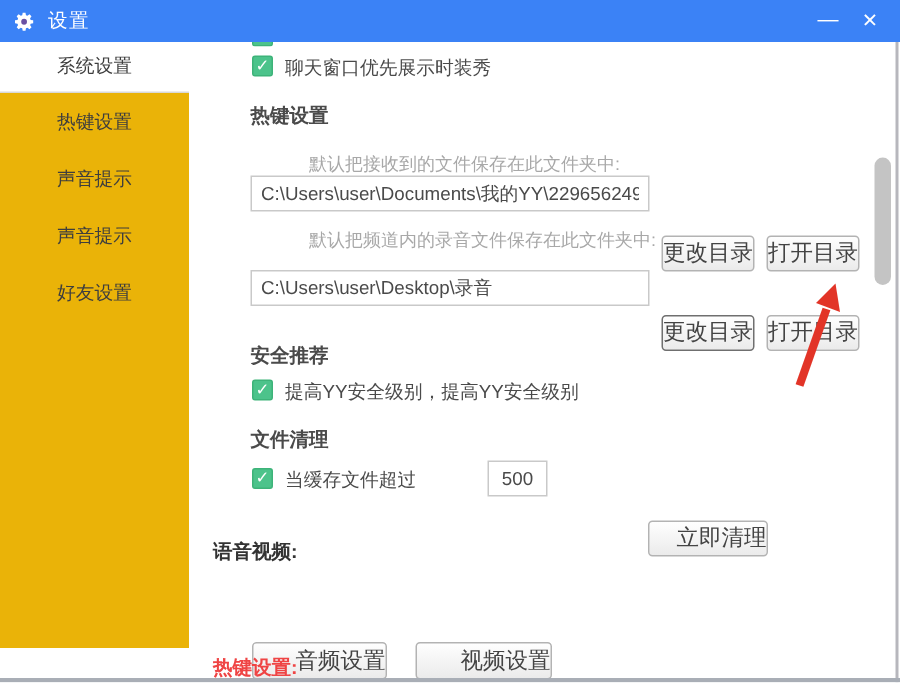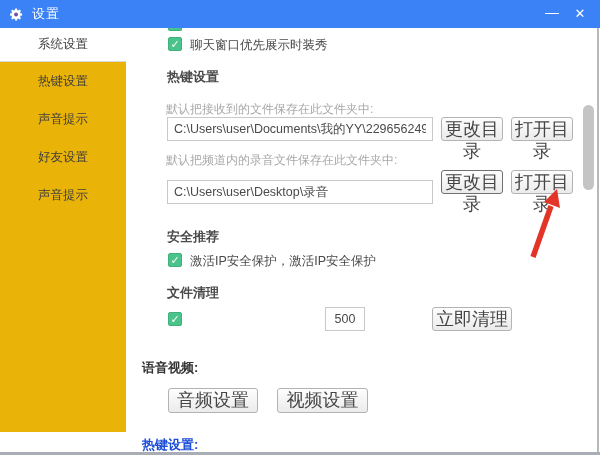--- a/index.html
+++ b/index.html
@@ -34,7 +34,7 @@
   .main { position:absolute; left:126px; top:28px; width:474px; height:427px; background:#ffffff; }
   .abs { position:absolute; }
   .section-header { font-size:13px; font-weight:bold; color:#4a4a4a; }
-  .gray-label { font-size:12px; color:#a8a8a8; }
+  .gray-label { font-size:12px; color:#a8a8a8;margin-left:40px; }
   .cb-label { font-size:12.5px; color:#4a4a4a; }
   .checkbox {
     position:absolute; width:14px; height:14px; background:#4cc38b; border:1px solid #3db379;

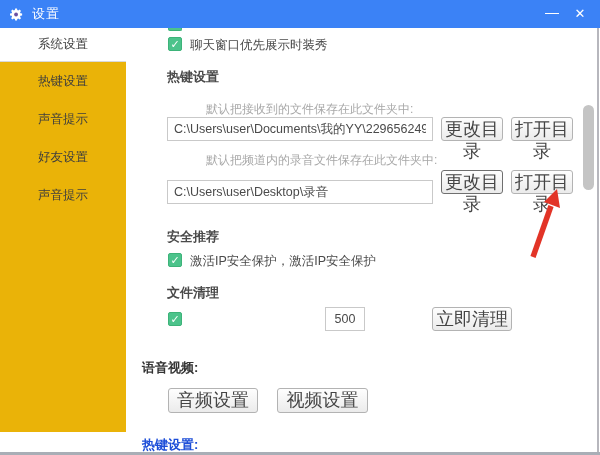--- a/index.html
+++ b/index.html
@@ -50,8 +50,8 @@
   }
   .btn {
     position:absolute; height:24px; background:linear-gradient(#fefefe,#ebebeb);
-    border:1px solid #b3b3b3; border-radius:3px; font-size:18px; color:#444444;
-    text-align:center; line-height:22px; cursor:default;
+    border:1px solid #b3b3b3; border-radius:3px; font-size:15px; color:#444444;
+    text-align:right; line-height:22px; cursor:default;margin-top:40px;
   }
   .btn.dark { border-color:#6f6f6f; }
   .scroll-thumb {

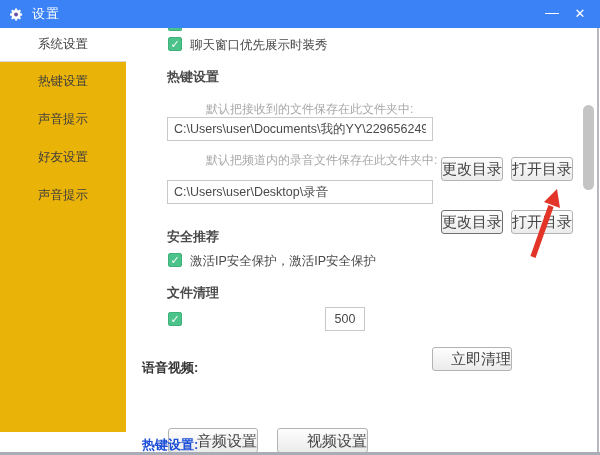--- a/index.html
+++ b/index.html
@@ -82,8 +82,8 @@
     <div class="side-item selected">系统设置</div>
     <div class="side-item">热键设置</div>
     <div class="side-item">声音提示</div>
+    <div class="side-item">声音提示</div>
     <div class="side-item">好友设置</div>
-    <div class="side-item">声音提示</div>
   </div>
 
   <div class="main">

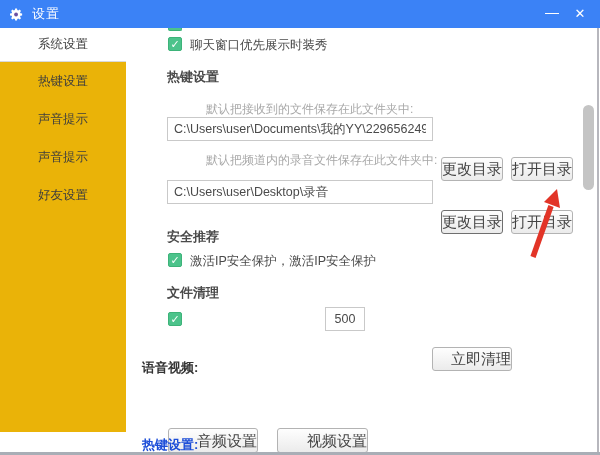--- a/index.html
+++ b/index.html
@@ -107,7 +107,7 @@
 
     <span class="abs section-header" style="left:41px; top:200px;">安全推荐</span>
     <div class="checkbox" style="left:42px; top:225px;">✓</div>
-    <span class="abs cb-label" style="left:64px; top:225px;">激活IP安全保护，激活IP安全保护</span>
+    <span class="abs cb-label" style="left:64px; top:225px;">提高YY安全级别，提高YY安全级别</span>
 
     <span class="abs section-header" style="left:41px; top:256px;">文件清理</span>
     <div class="checkbox" style="left:42px; top:284px;">✓</div>

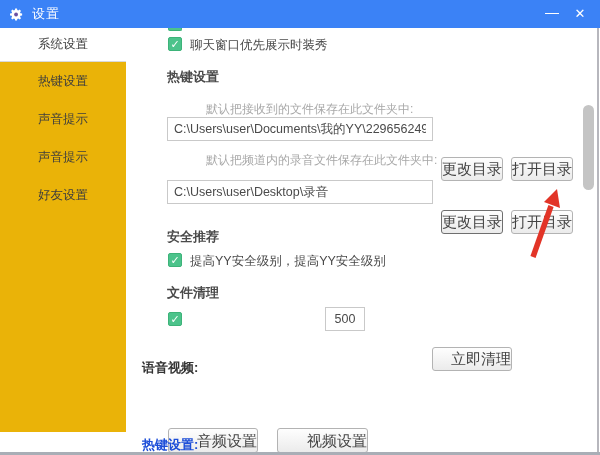--- a/index.html
+++ b/index.html
@@ -111,6 +111,7 @@
 
     <span class="abs section-header" style="left:41px; top:256px;">文件清理</span>
     <div class="checkbox" style="left:42px; top:284px;">✓</div>
+    <span class="abs cb-label" style="left:64px; top:284px;">当缓存文件超过</span>
     <input class="tb-input" style="left: 171px; top: 279px; width: 40px; text-align: center; padding: 0px; margin-left: 28px;" value="500">
     <div class="btn" style="left:306px; top:279px; width:80px;">立即清理</div>
 

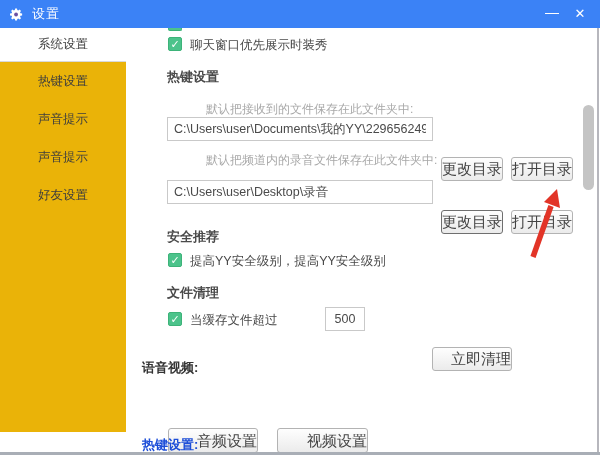--- a/index.html
+++ b/index.html
@@ -119,7 +119,7 @@
     <div class="btn" style="left:151px; top:360px; width:91px; height:25px; line-height:23px;">视频设置</div>
     <div class="btn" style="left:42px; top:360px; width:90px; height:25px; line-height:23px;">音频设置</div>
 
-    <span class="abs section-header" style="left:16px; top:408px; color:#1d4ed8;">热键设置:</span>
+    <span class="abs section-header" style="left:16px; top:408px; color:#ef4444;">热键设置:</span>
 
     <div class="scroll-thumb"></div>
 

